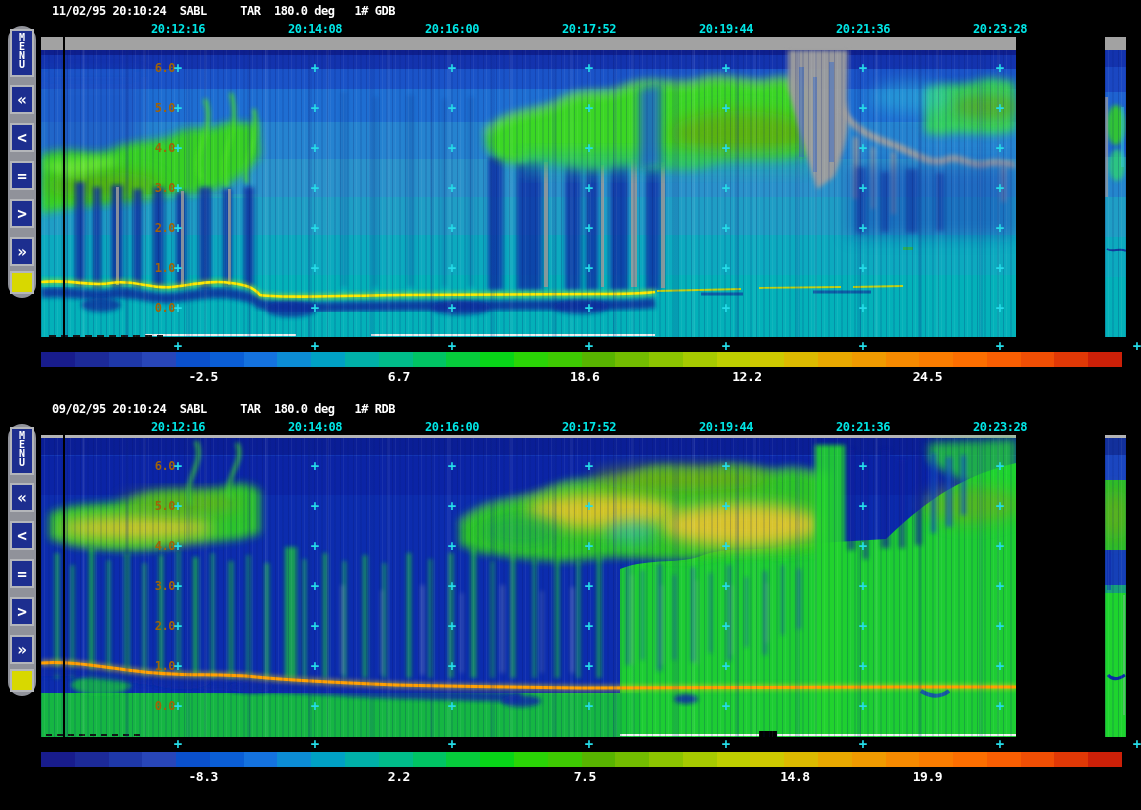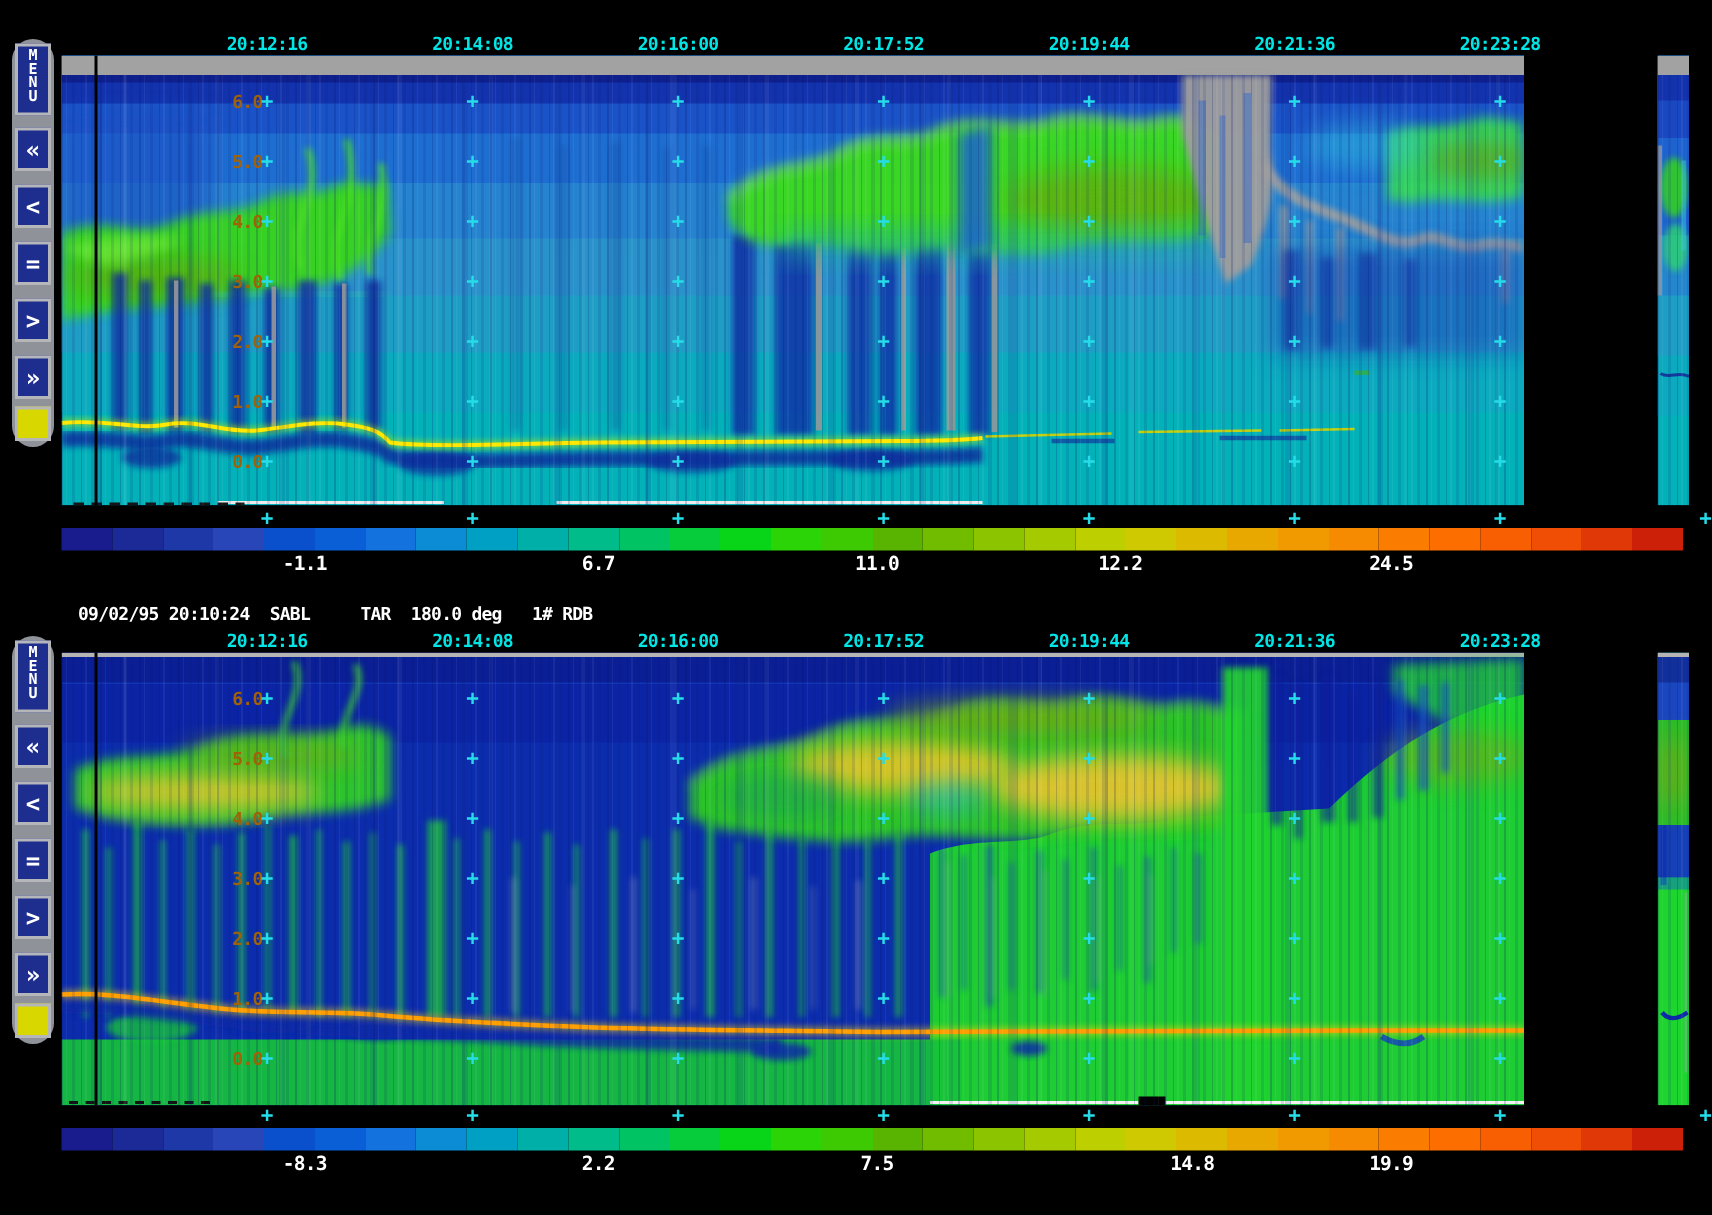--- a/index.html
+++ b/index.html
@@ -37,6 +37,7 @@
 <body>
 
 <div class="panel">
+  <div class="title" style="left:52px;top:4px">11/02/95 20:10:24  SABL     TAR  180.0 deg   1# GDB</div>
 
   <div class="img" style="left:41px;top:37px;width:975px;height:300px">
     <svg width="975" height="300" viewBox="0 0 975 300">

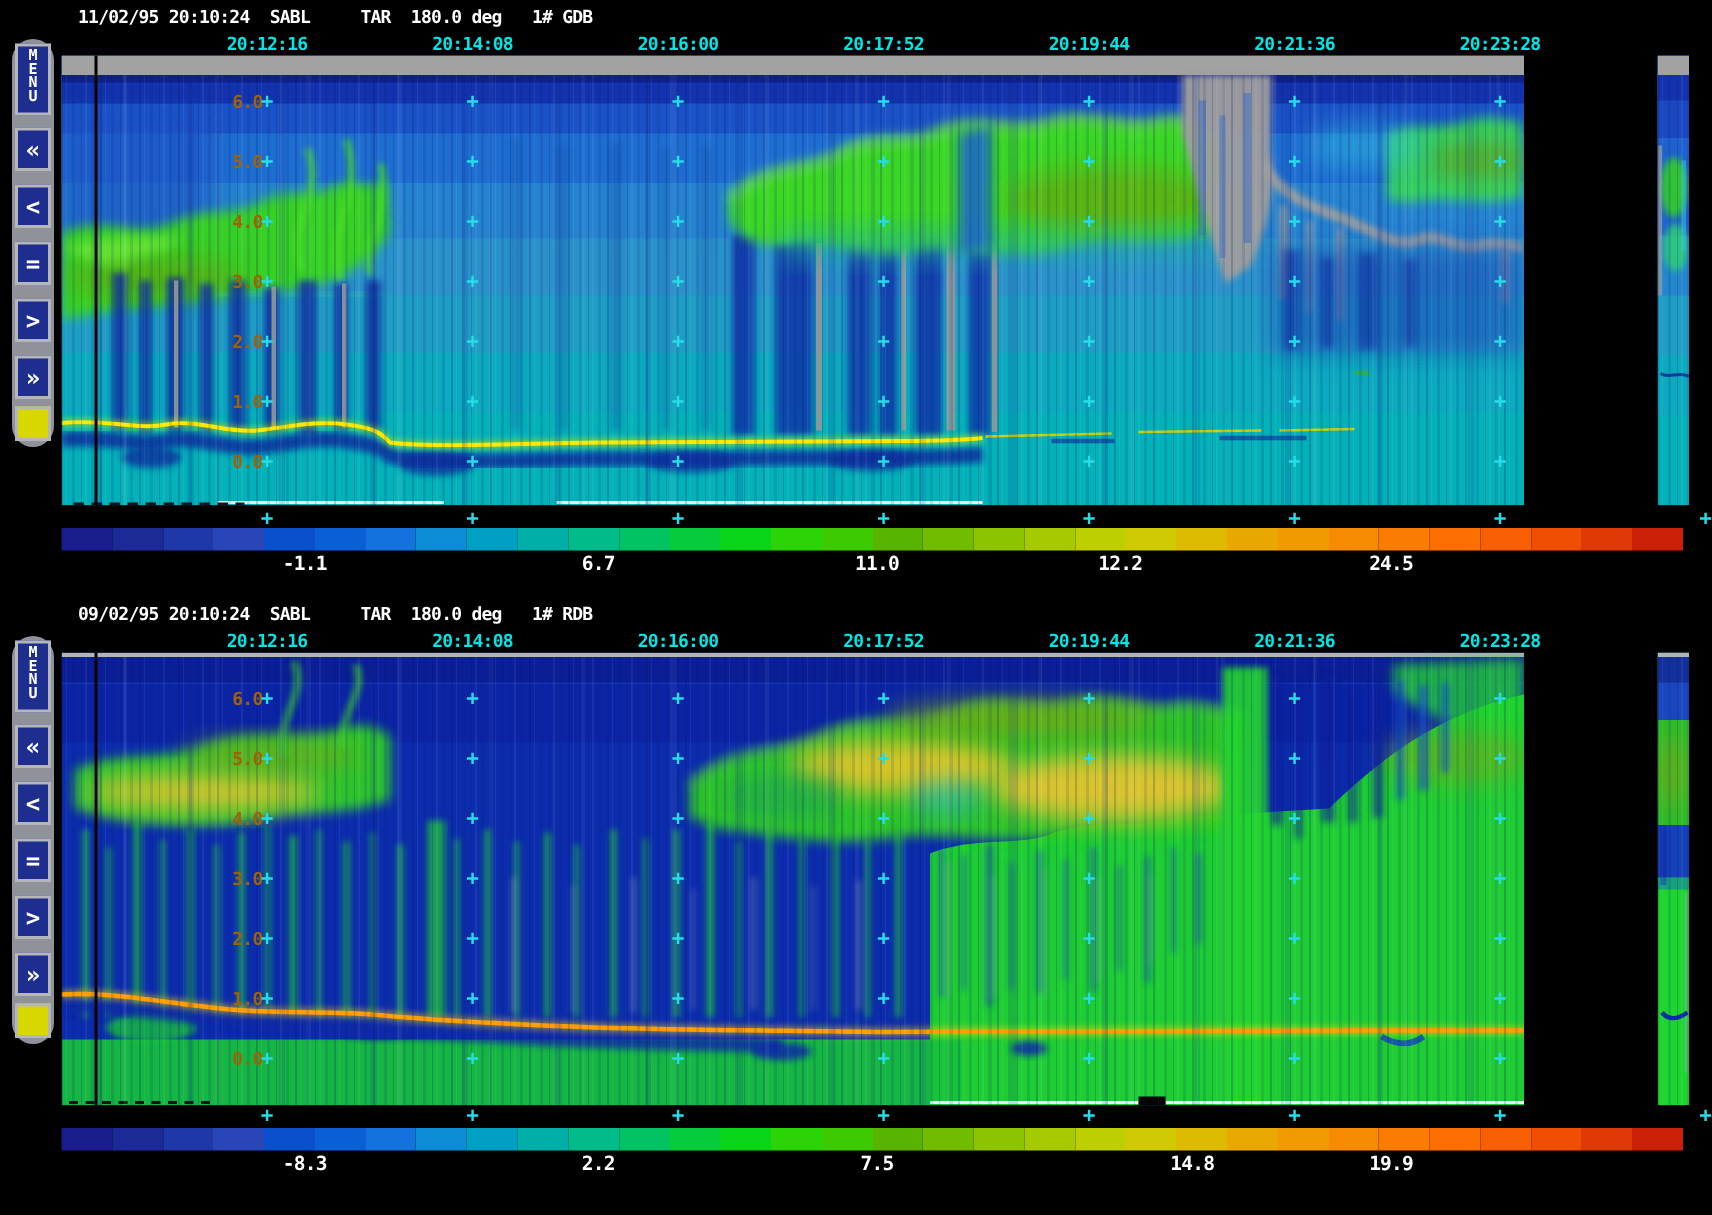--- a/index.html
+++ b/index.html
@@ -299,7 +299,7 @@
       <div style="background: rgb(224, 56, 6);"></div>
       <div style="background: rgb(204, 32, 8);"></div>
     </div>
-    <span class="cbar-label" style="left: 203.15px; top: 369px;">-1.1</span>
+    <span class="cbar-label" style="left: 203.15px; top: 369px;">-2.5</span>
     <span class="cbar-label" style="left: 398.811px; top: 369px;">6.7</span>
     <span class="cbar-label" style="left: 584.743px; top: 369px;">11.0</span>
     <span class="cbar-label" style="left: 746.893px; top: 369px;">12.2</span>

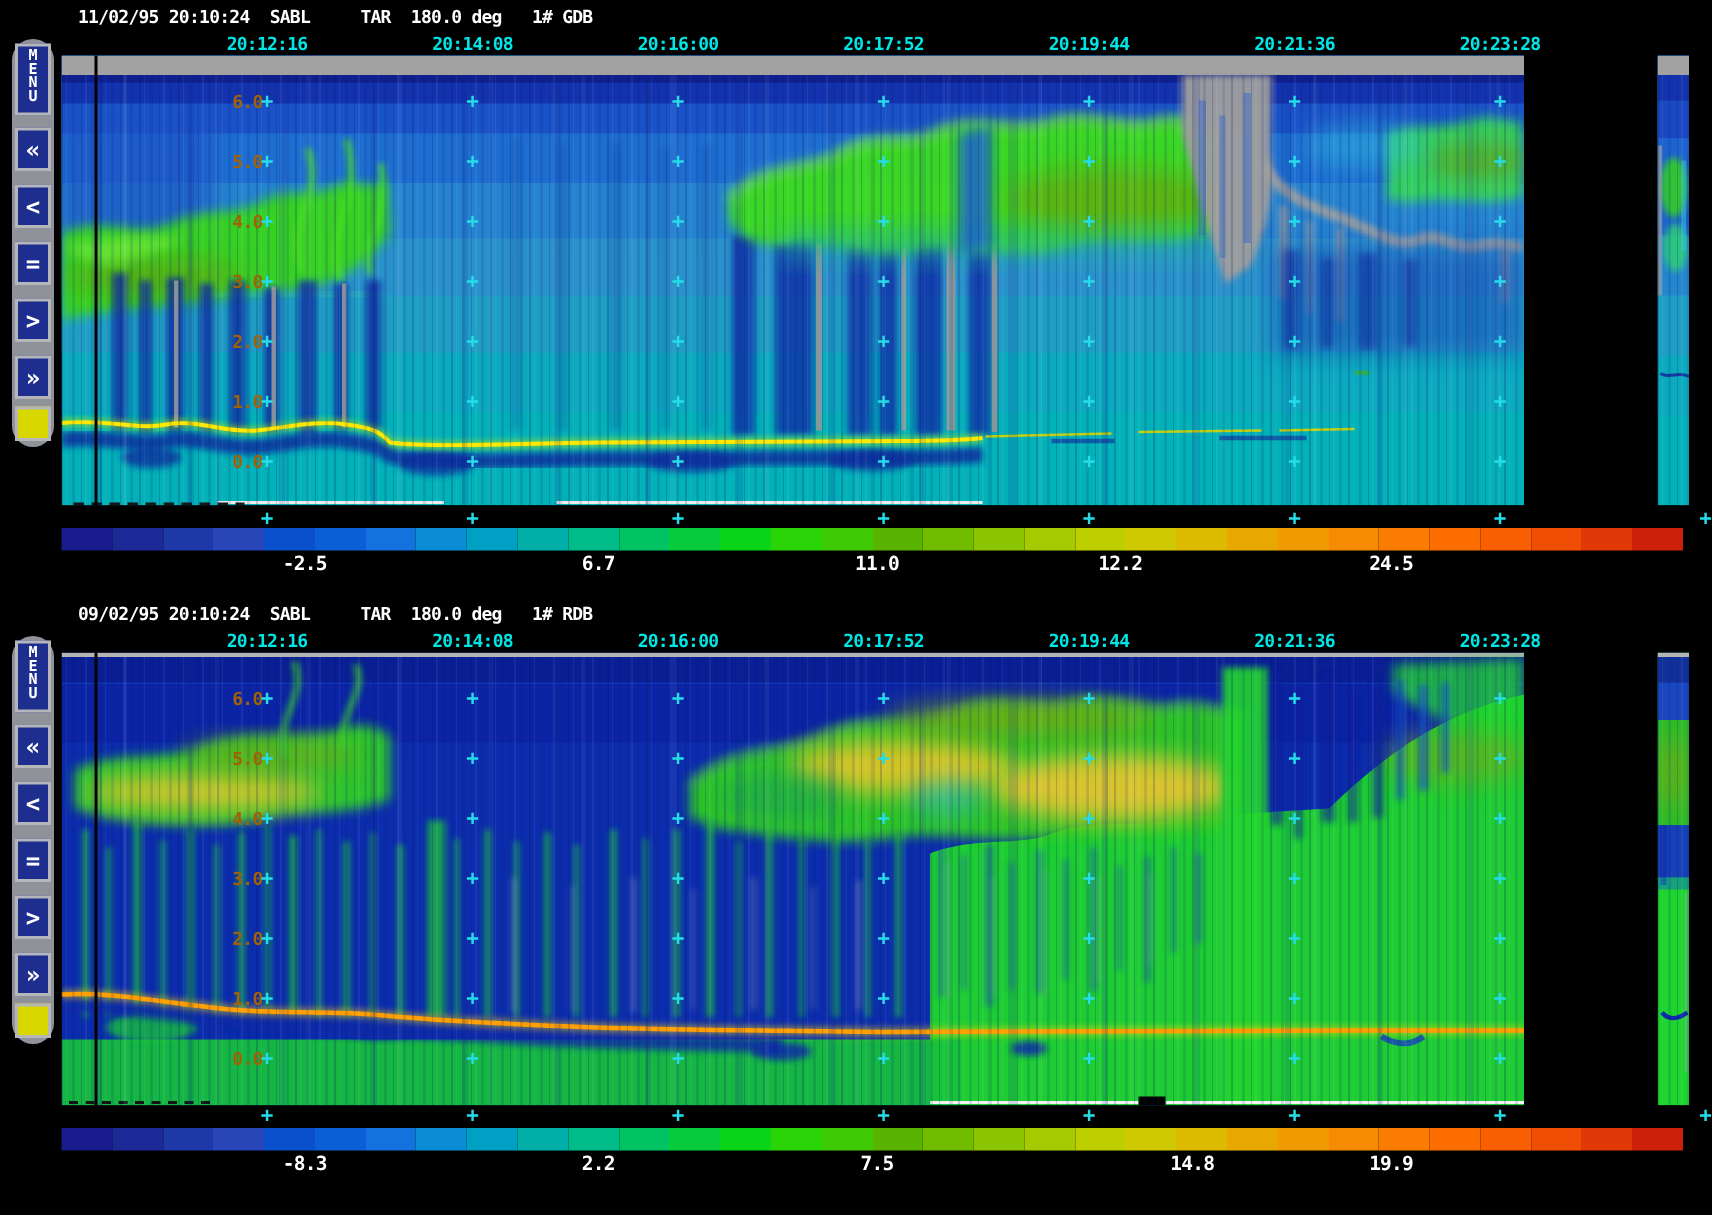--- a/index.html
+++ b/index.html
@@ -301,7 +301,7 @@
     </div>
     <span class="cbar-label" style="left: 203.15px; top: 369px;">-2.5</span>
     <span class="cbar-label" style="left: 398.811px; top: 369px;">6.7</span>
-    <span class="cbar-label" style="left: 584.743px; top: 369px;">11.0</span>
+    <span class="cbar-label" style="left: 584.743px; top: 369px;">18.6</span>
     <span class="cbar-label" style="left: 746.893px; top: 369px;">12.2</span>
     <span class="cbar-label" style="left: 927.42px; top: 369px;">24.5</span>
   </div>

